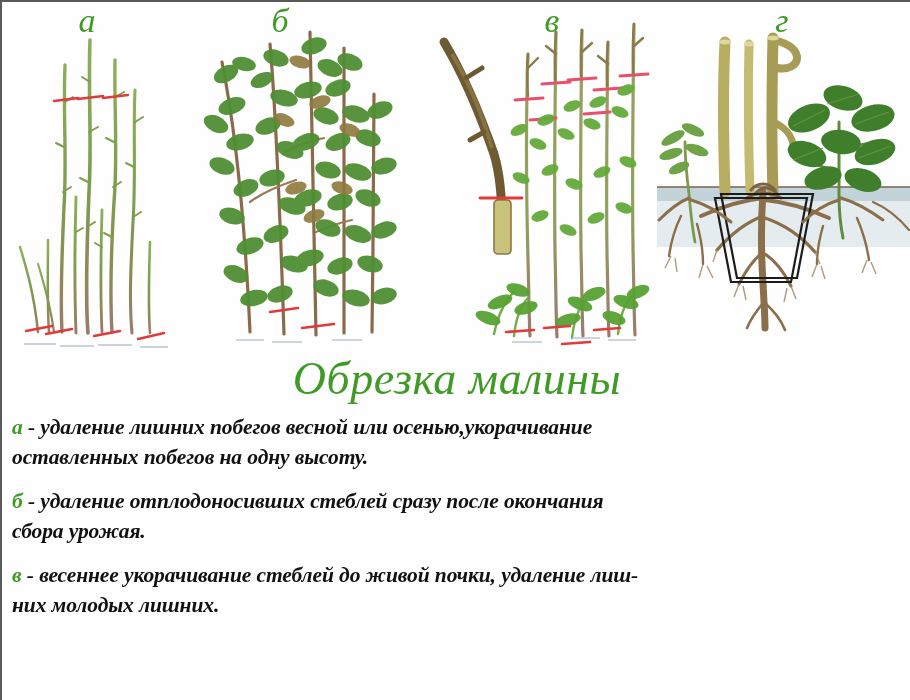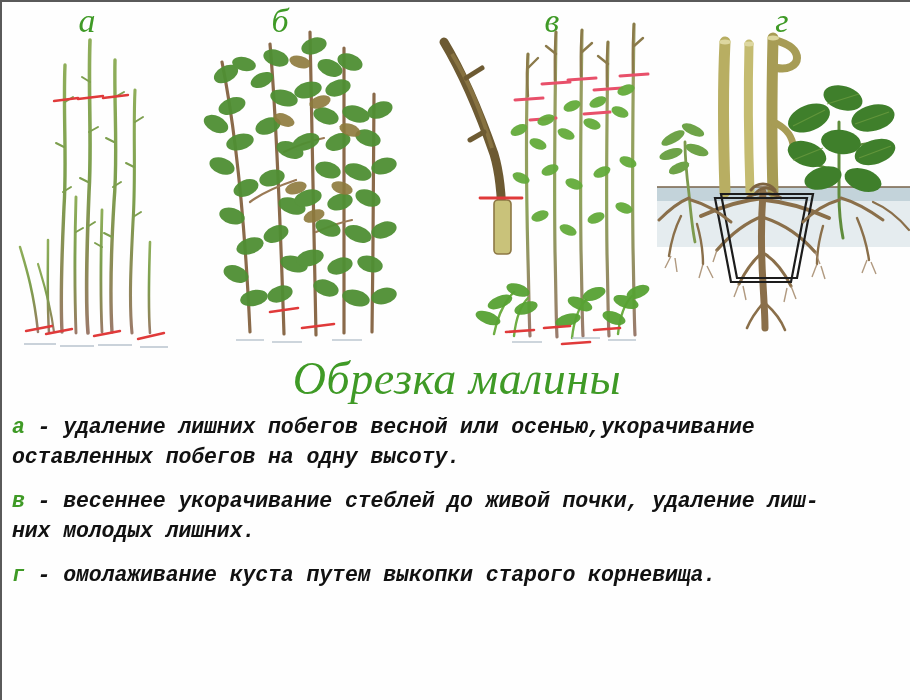--- a/index.html
+++ b/index.html
@@ -50,7 +50,7 @@
     position:absolute;left:10px;top:410px;width:880px;
   }
   .para{
-    font-family:Liberation Mono, monospace;
+    font-family:Liberation Serif, serif;
     font-style:italic;font-weight:700;
     font-size:21.5px;line-height:30px;
     color:#111111;

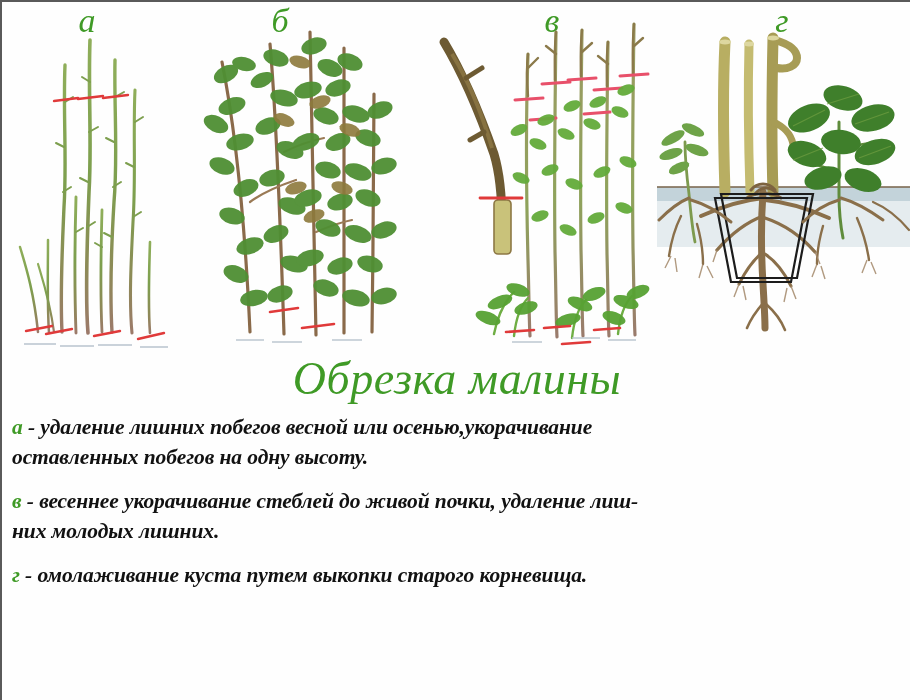--- a/index.html
+++ b/index.html
@@ -453,6 +453,8 @@
   <div class="desc">
     <p class="para"><span class="key">а</span><span class="dash"> - </span><span>удаление лишних побегов весной или осенью,укорачивание
 оставленных побегов на одну высоту.</span></p>
+    <p class="para"><span class="key">б</span><span class="dash"> - </span><span>удаление отплодоносивших стеблей сразу после окончания
+сбора урожая.</span></p>
     <p class="para"><span class="key">в</span><span class="dash"> - </span><span>весеннее укорачивание стеблей до живой почки, удаление лиш-
 них молодых лишних.</span></p>
     <p class="para"><span class="key">г</span><span class="dash"> - </span><span>омолаживание куста путем выкопки старого корневища.</span></p>

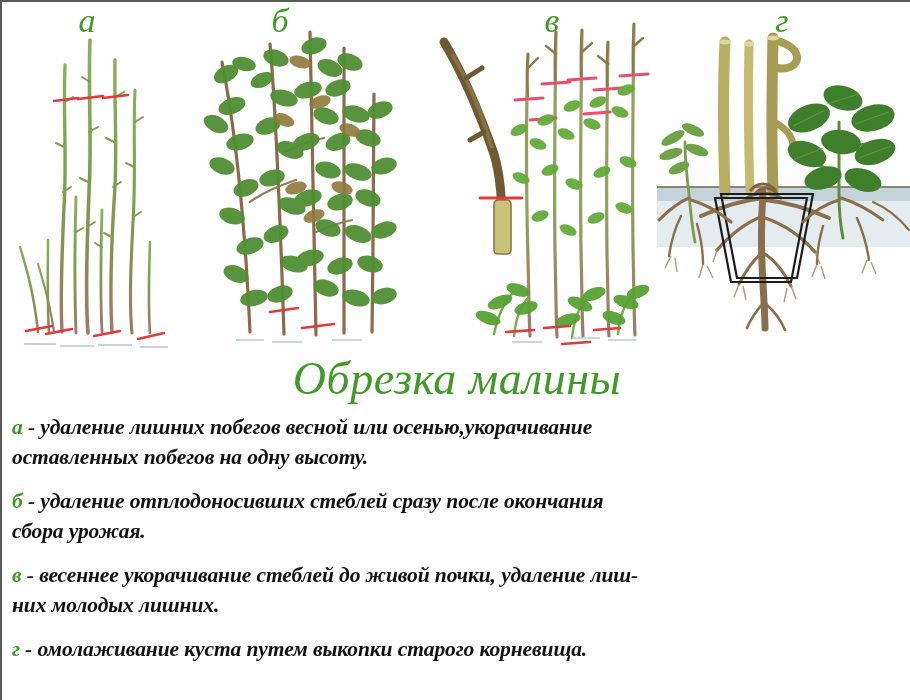--- a/index.html
+++ b/index.html
@@ -457,7 +457,6 @@
 сбора урожая.</span></p>
     <p class="para"><span class="key">в</span><span class="dash"> - </span><span>весеннее укорачивание стеблей до живой почки, удаление лиш-
 них молодых лишних.</span></p>
-    <p class="para"><span class="key">г</span><span class="dash"> - </span><span>омолаживание куста путем выкопки старого корневища.</span></p>
   </div>
 
 </div>

